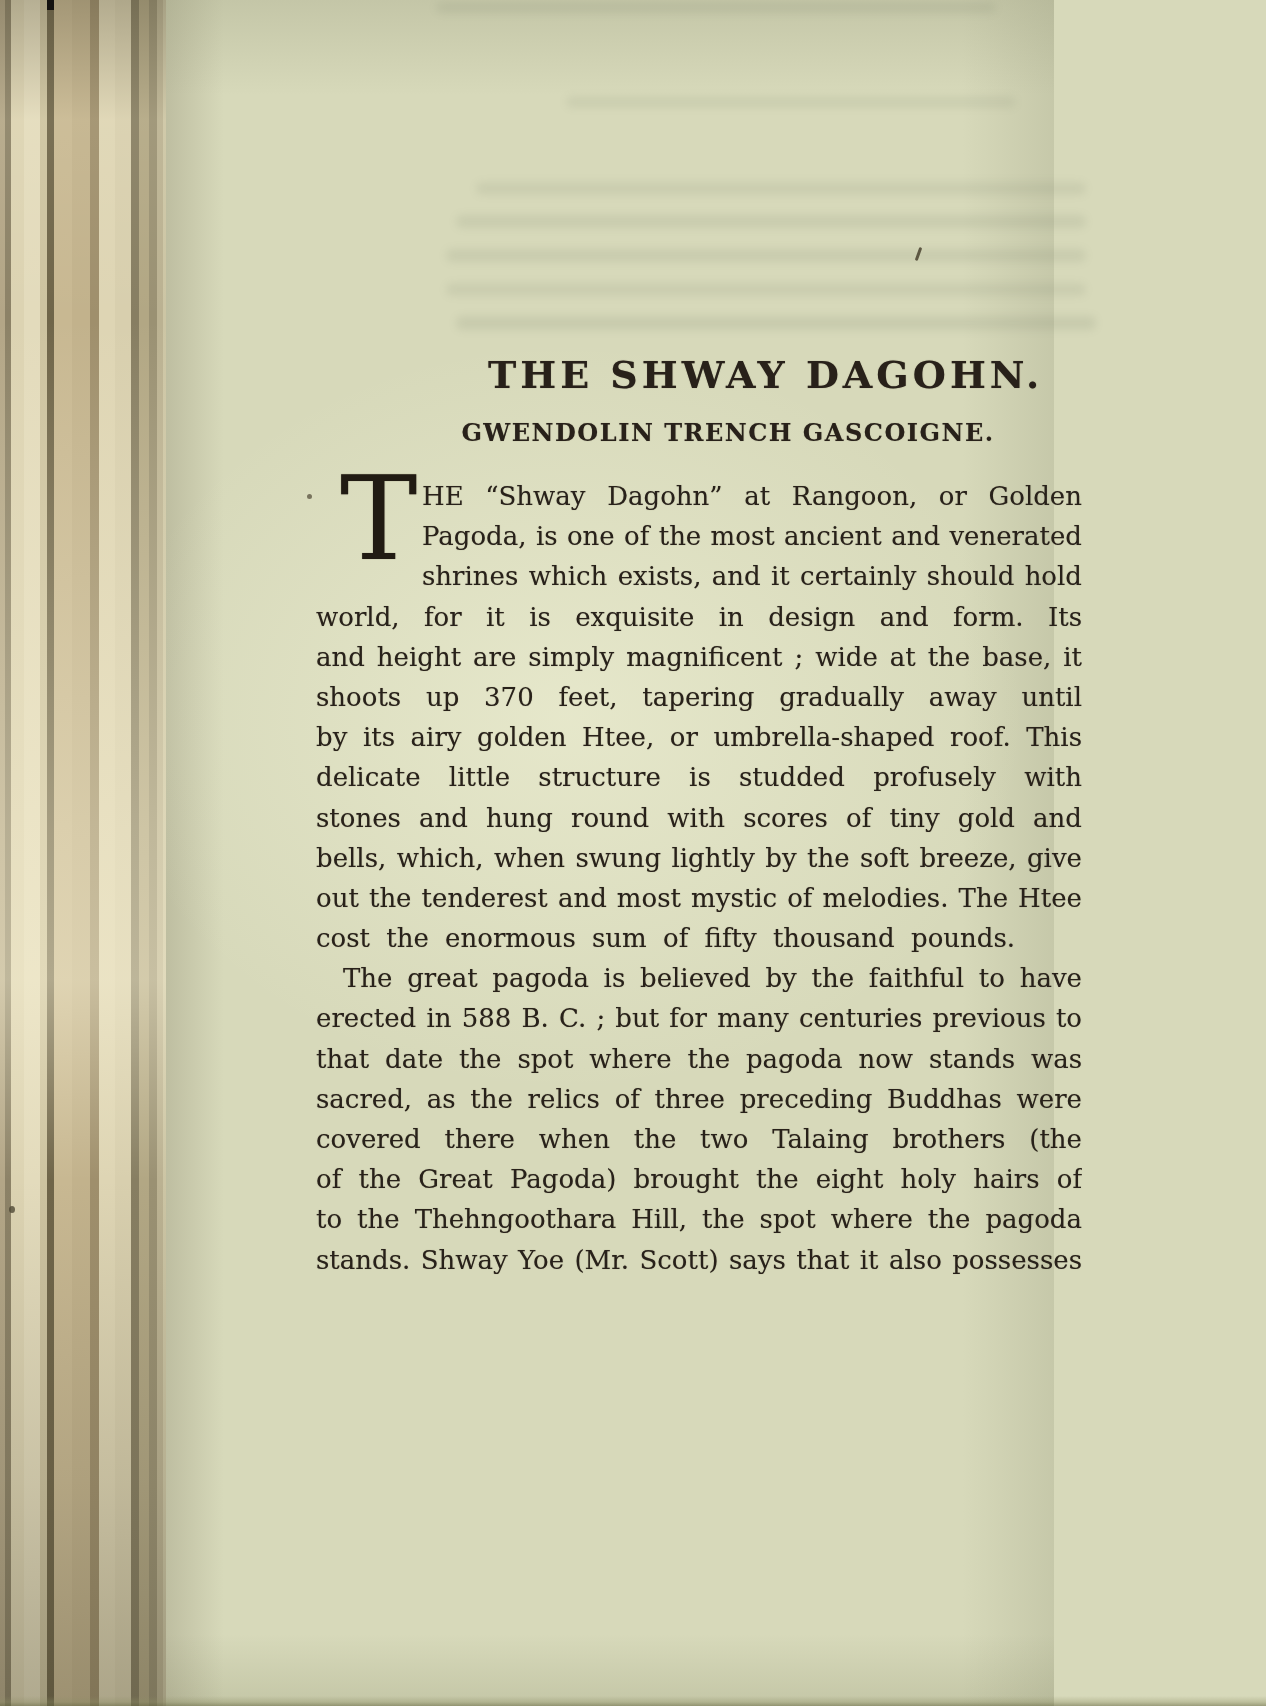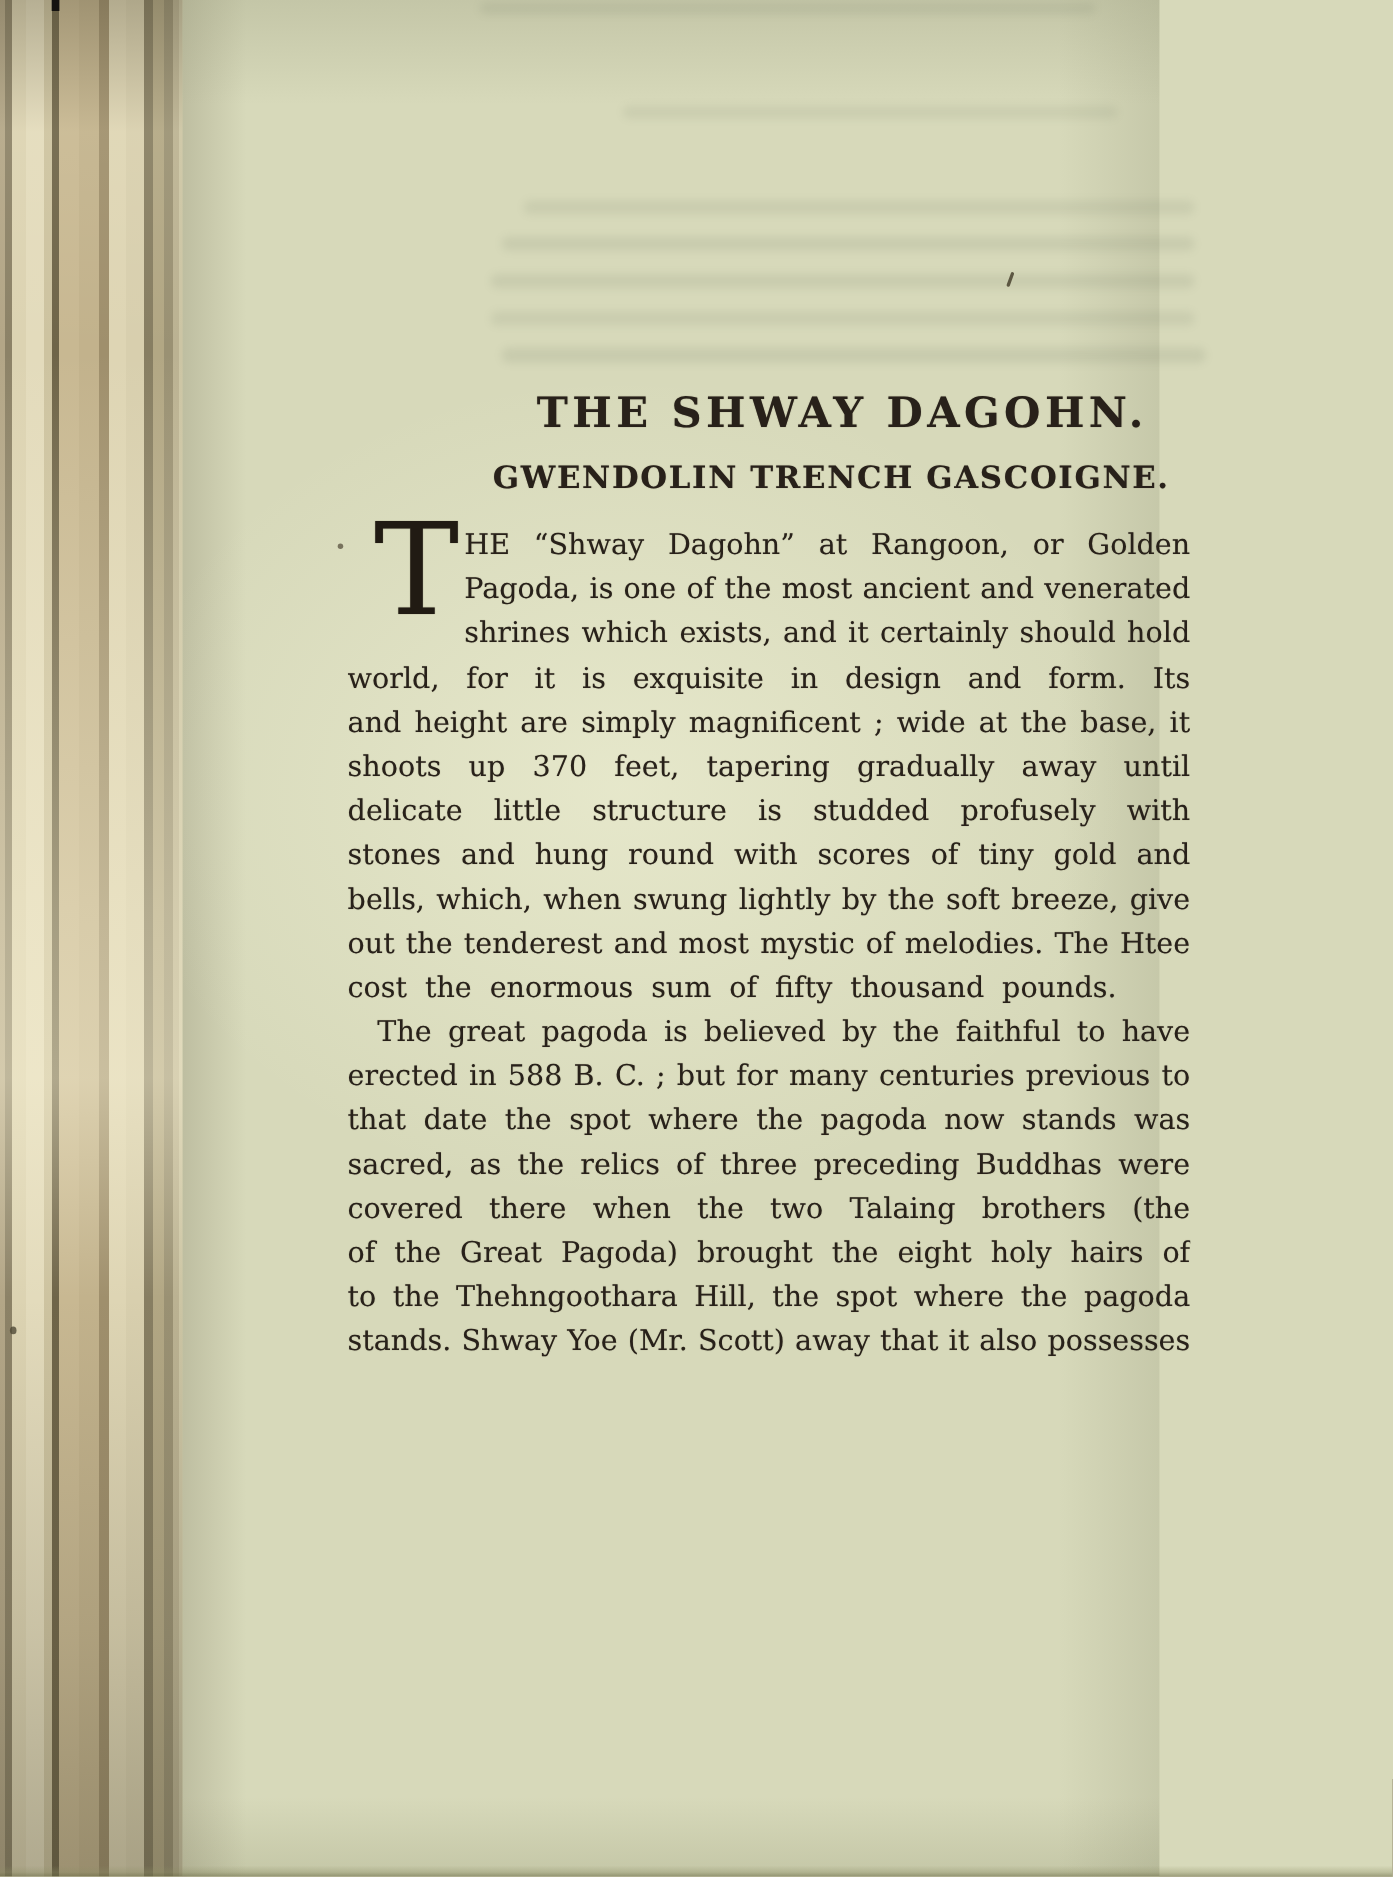--- a/index.html
+++ b/index.html
@@ -70,7 +70,7 @@
   }
   .byline{
     position:absolute;top:418px;left:282px;width:560px;
-    text-align:center;font-weight:bold;font-size:28px;letter-spacing:1.5px;
+    text-align:center;font-weight:bold;font-size:24px;letter-spacing:1.5px;
     color:var(--ink,#28211a);text-shadow:0 0 1px rgba(52,42,24,.4);
     white-space:nowrap;
   }

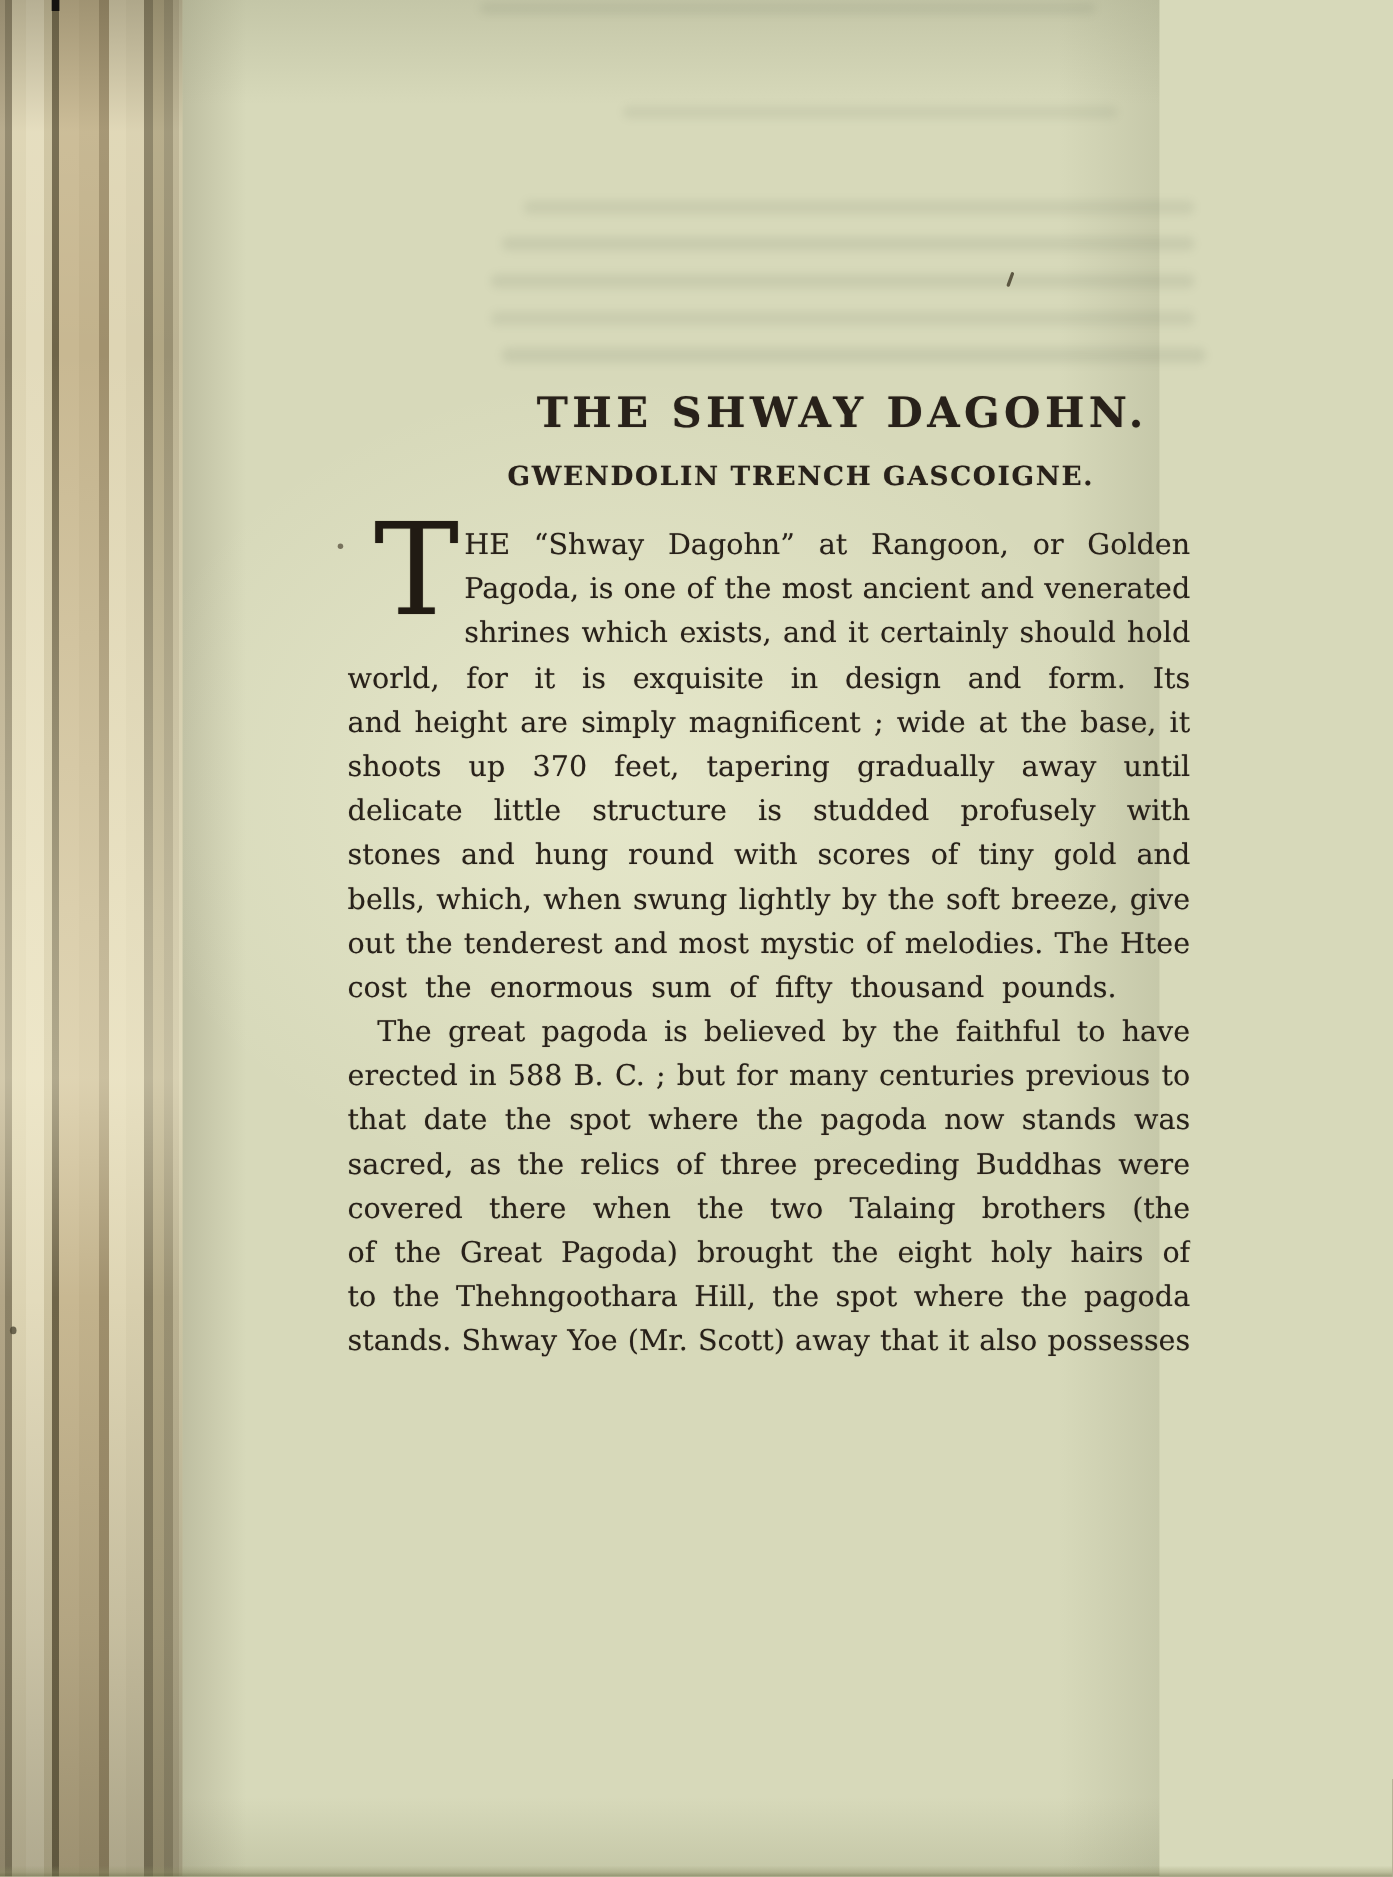--- a/index.html
+++ b/index.html
@@ -131,6 +131,7 @@
           <div class="bodyline">world, for it is exquisite in design and form.  Its proportions</div>
           <div class="bodyline">and height are simply magnificent ;  wide at the base, it</div>
           <div class="bodyline">shoots up 370 feet, tapering gradually away until crowned</div>
+          <div class="bodyline">by its airy golden Htee, or umbrella-shaped roof.  This</div>
           <div class="bodyline">delicate little structure is studded profusely with precious</div>
           <div class="bodyline">stones and hung round with scores of tiny gold and jewelled</div>
           <div class="bodyline">bells, which, when swung lightly by the soft breeze, give</div>

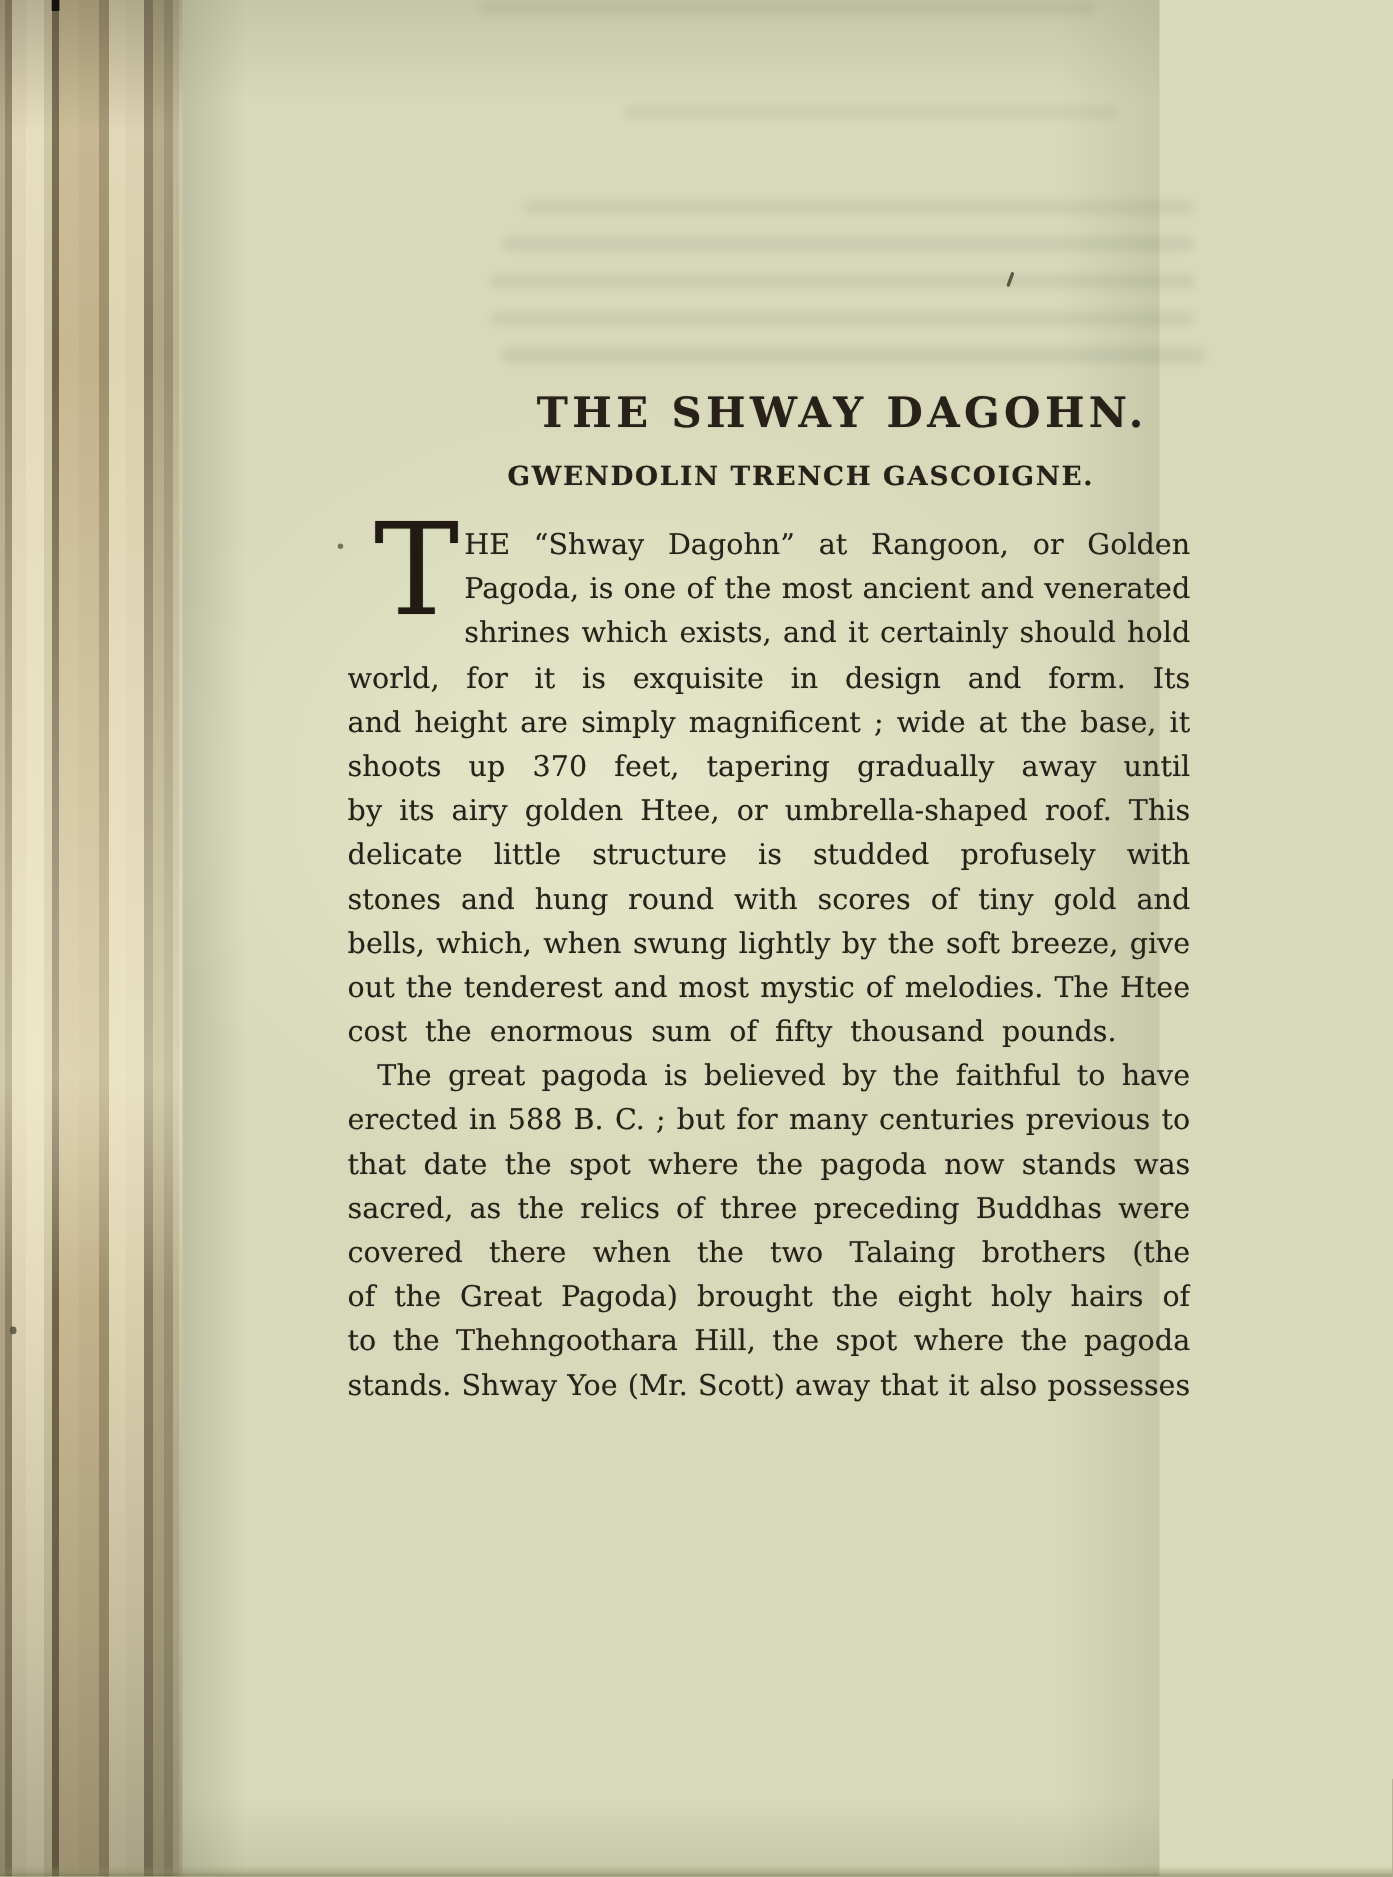--- a/index.html
+++ b/index.html
@@ -146,7 +146,7 @@
           <div class="bodyline">covered there when the two Talaing brothers (the founders</div>
           <div class="bodyline">of the Great Pagoda) brought the eight holy hairs of Buddha</div>
           <div class="bodyline">to the Thehngoothara Hill, the spot where the pagoda now</div>
-          <div class="bodyline">stands.  Shway Yoe (Mr. Scott) away that it also possesses</div>
+          <div class="bodyline">stands.  Shway Yoe (Mr. Scott) says that it also possesses</div>
         </div>
     </div>
 

